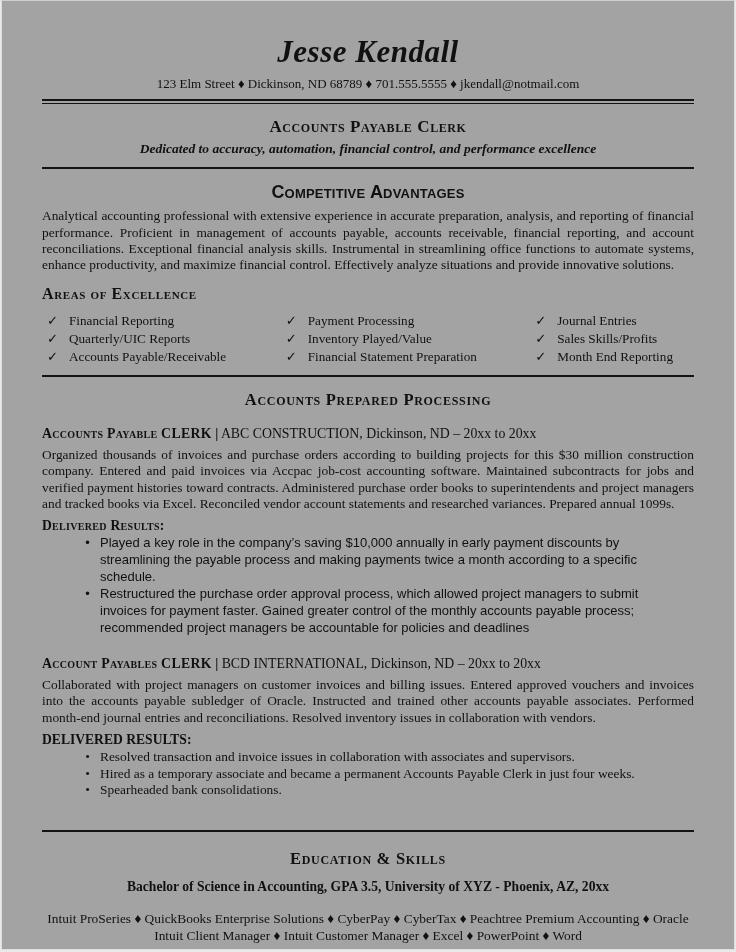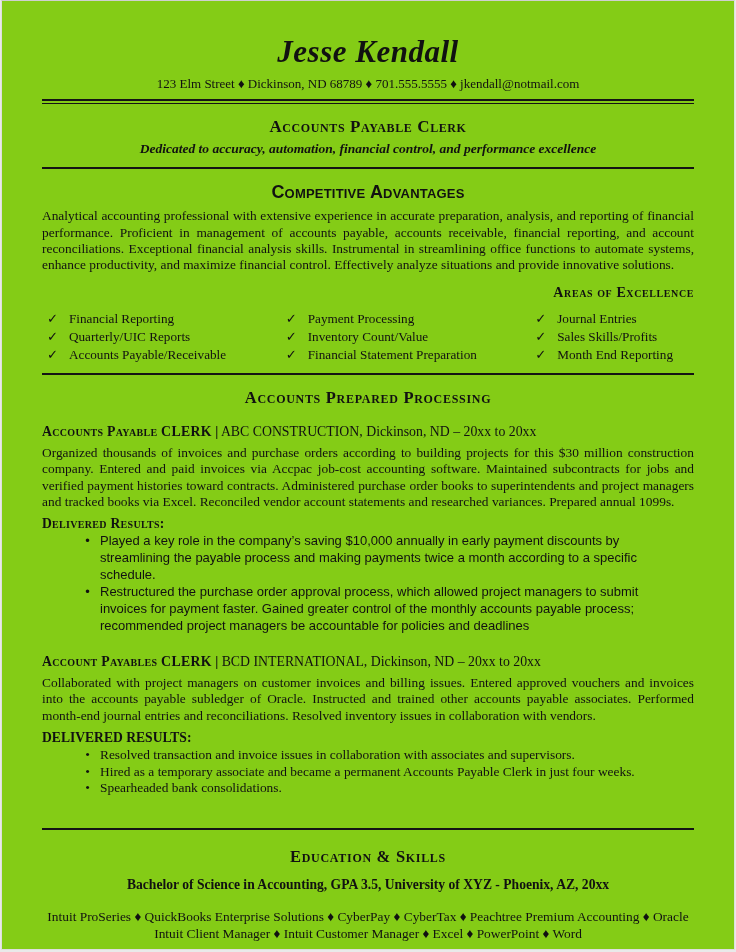--- a/index.html
+++ b/index.html
@@ -8,7 +8,7 @@
     width: 734px;
     height: 950px;
     margin: 0 auto;
-    background: #84cc16;
+    background: #a3a3a3;
     border: 1px solid #dedede;
     border-top: 1px solid #cfcfcf;
     font-family: "Liberation Serif", serif;

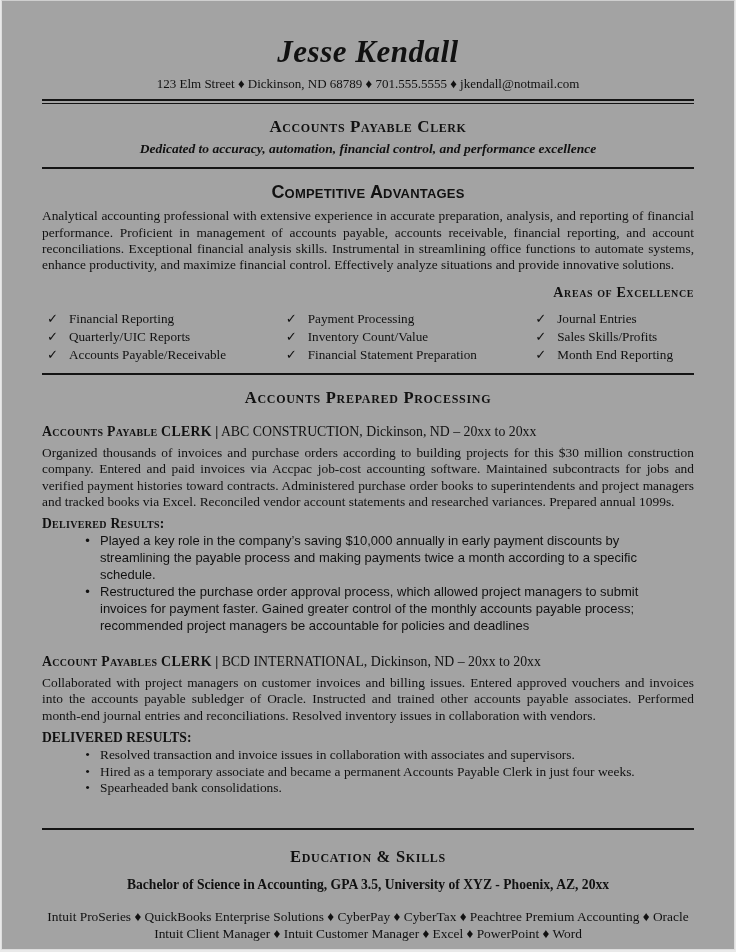--- a/index.html
+++ b/index.html
@@ -67,8 +67,8 @@
     margin-top: 13px;
   }
   .h-serif-sm {
-    text-align: right;
-    font-size: 14px;
+    text-align: left;
+    font-size: 16px;
     font-weight: bold;
     font-variant: small-caps;
     letter-spacing: 0.6px;

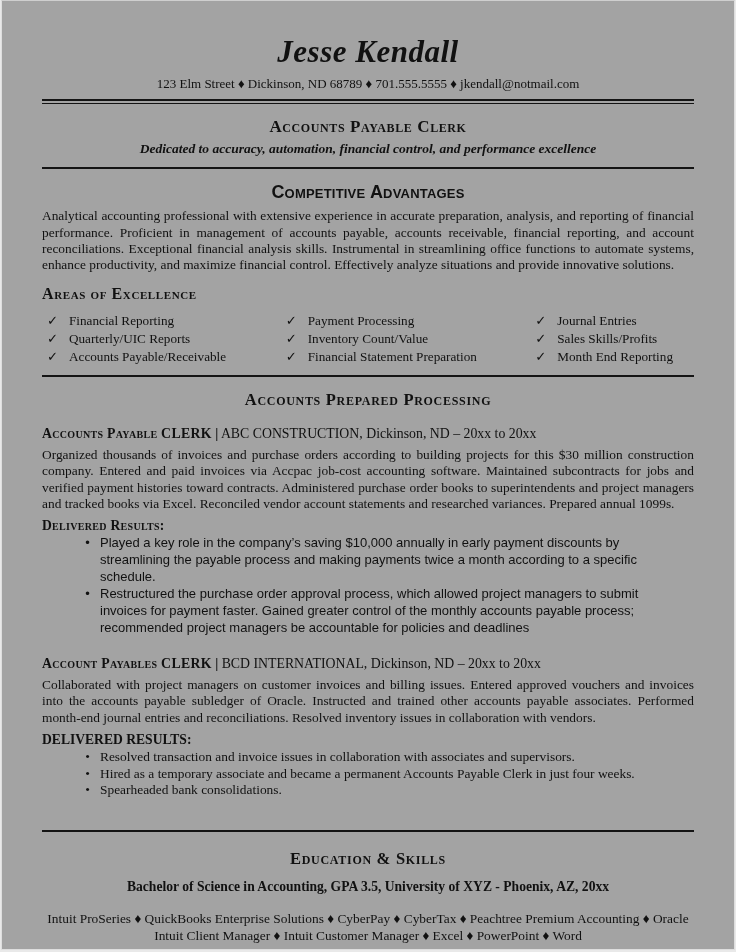--- a/index.html
+++ b/index.html
@@ -202,7 +202,7 @@
           </div>
         <div class="aoe-item">
             <span class="aoe-check">✓</span>
-            <span>Inventory Count/Value</span>
+            <span>Inventory Played/Value</span>
           </div>
         <div class="aoe-item">
             <span class="aoe-check">✓</span>

